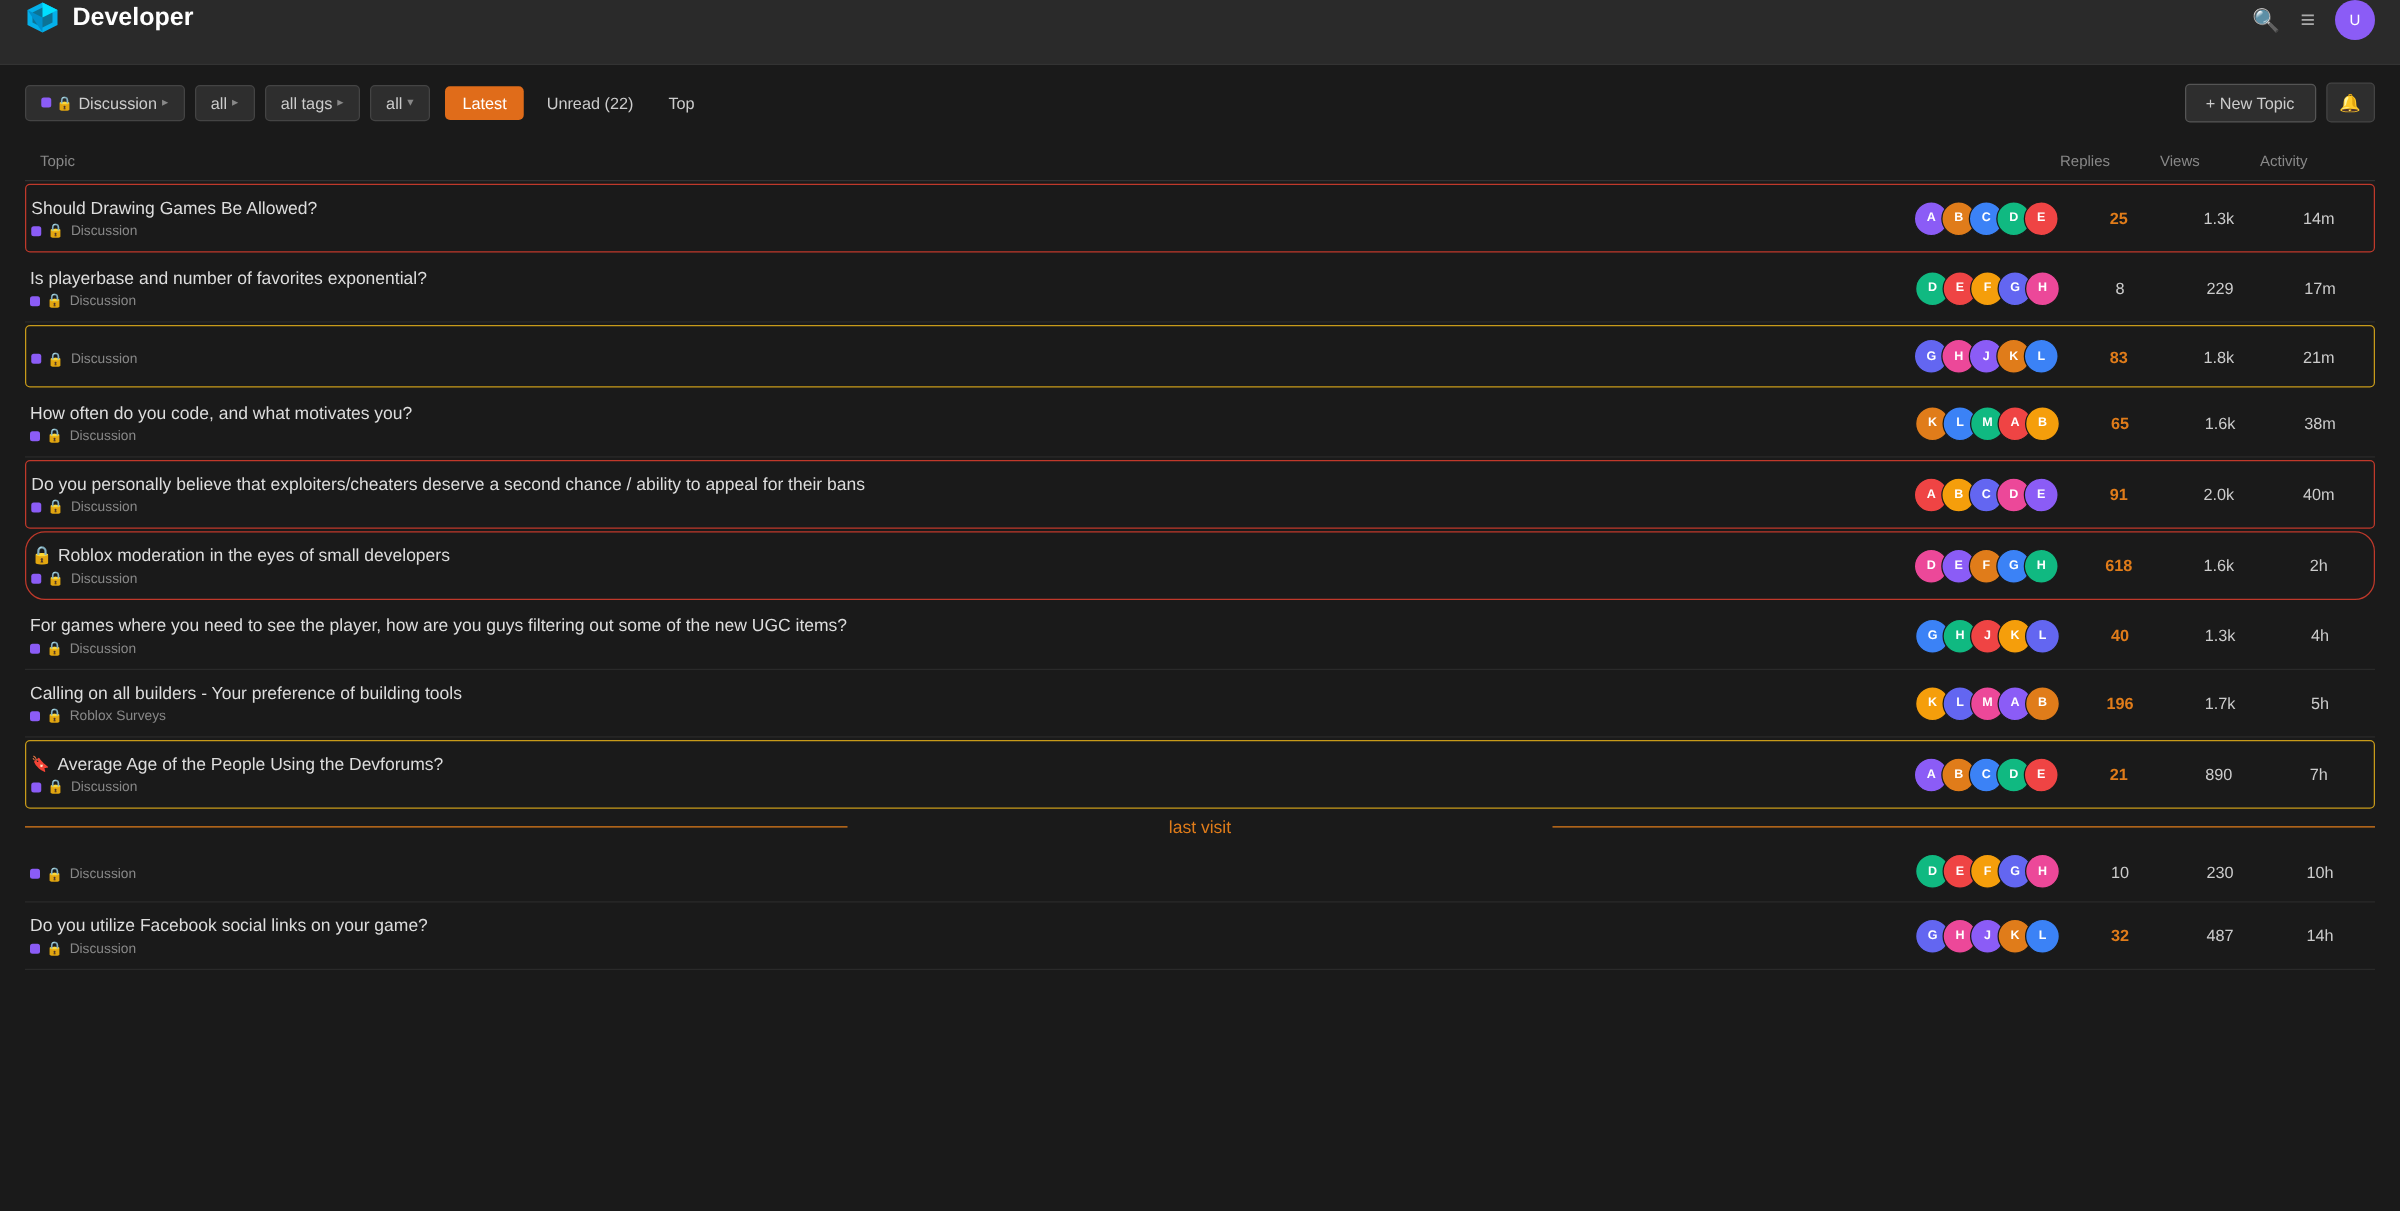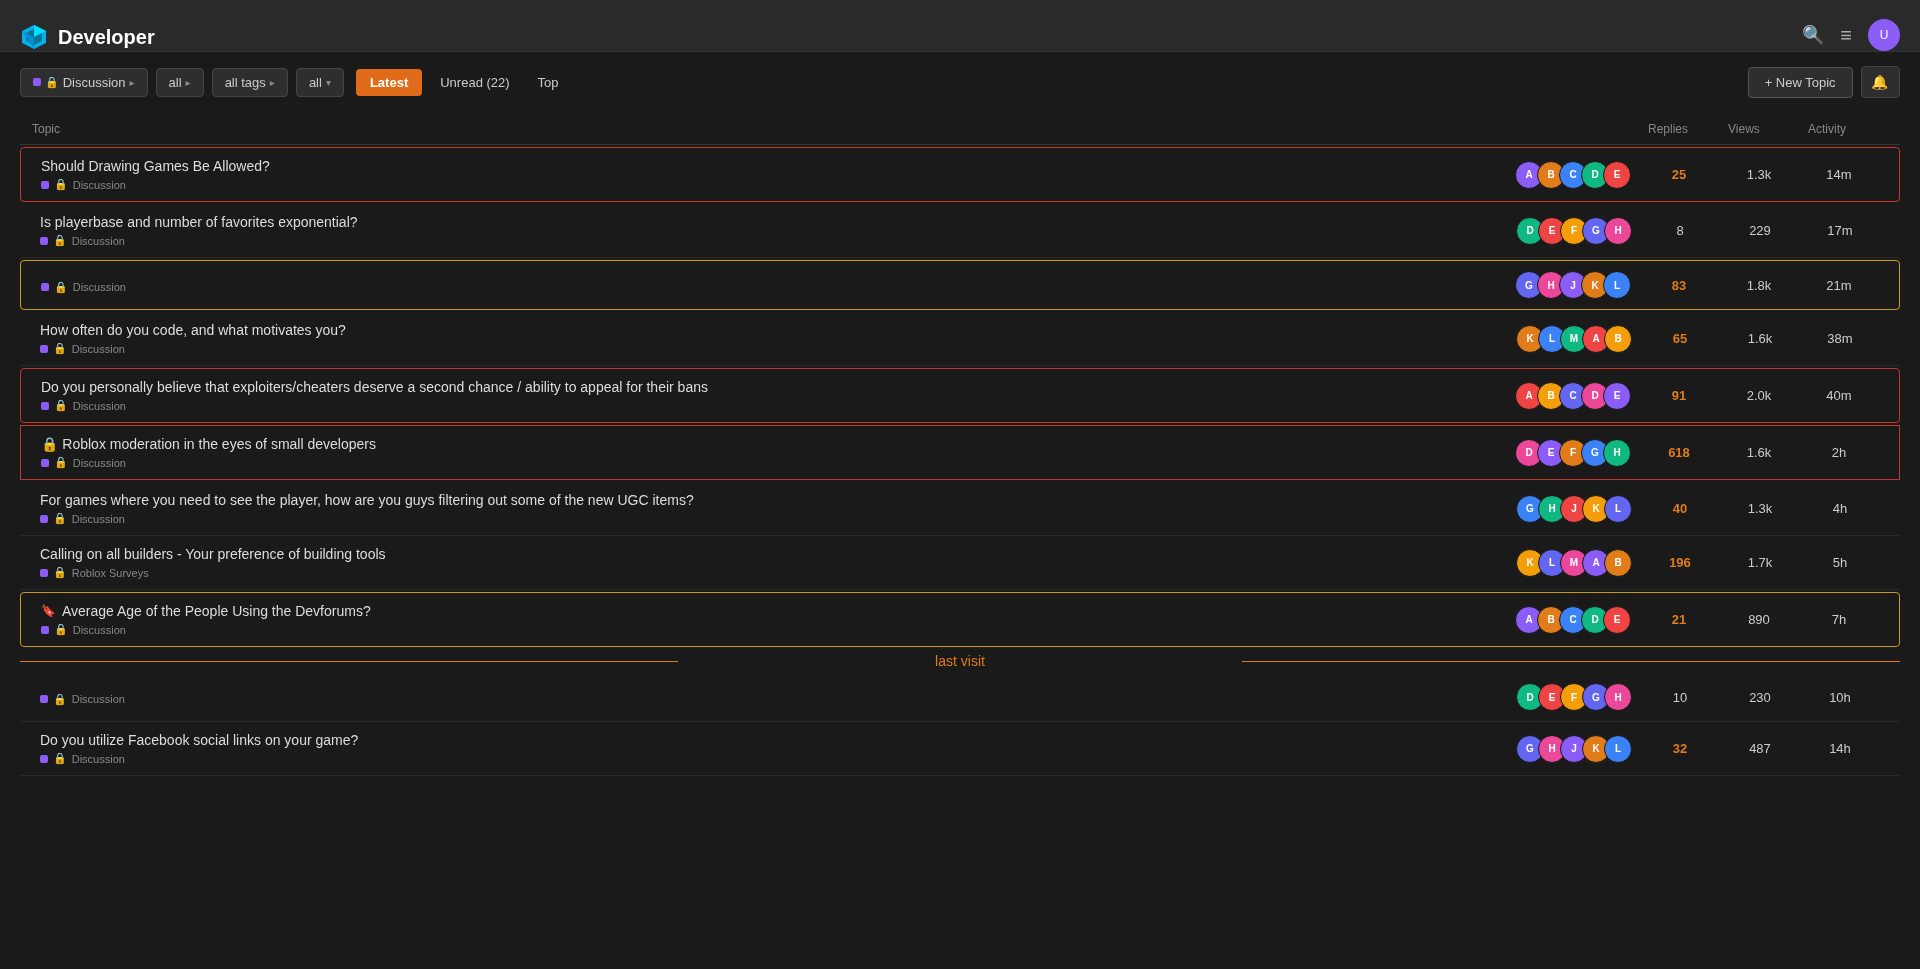--- a/index.html
+++ b/index.html
@@ -16,7 +16,7 @@
       background: #2a2a2a;
       height: 52px;
       display: flex;
-      align-items: flex-end;
+      align-items: flex-start;
       padding: 0 20px;
       border-bottom: 1px solid #333;
     }

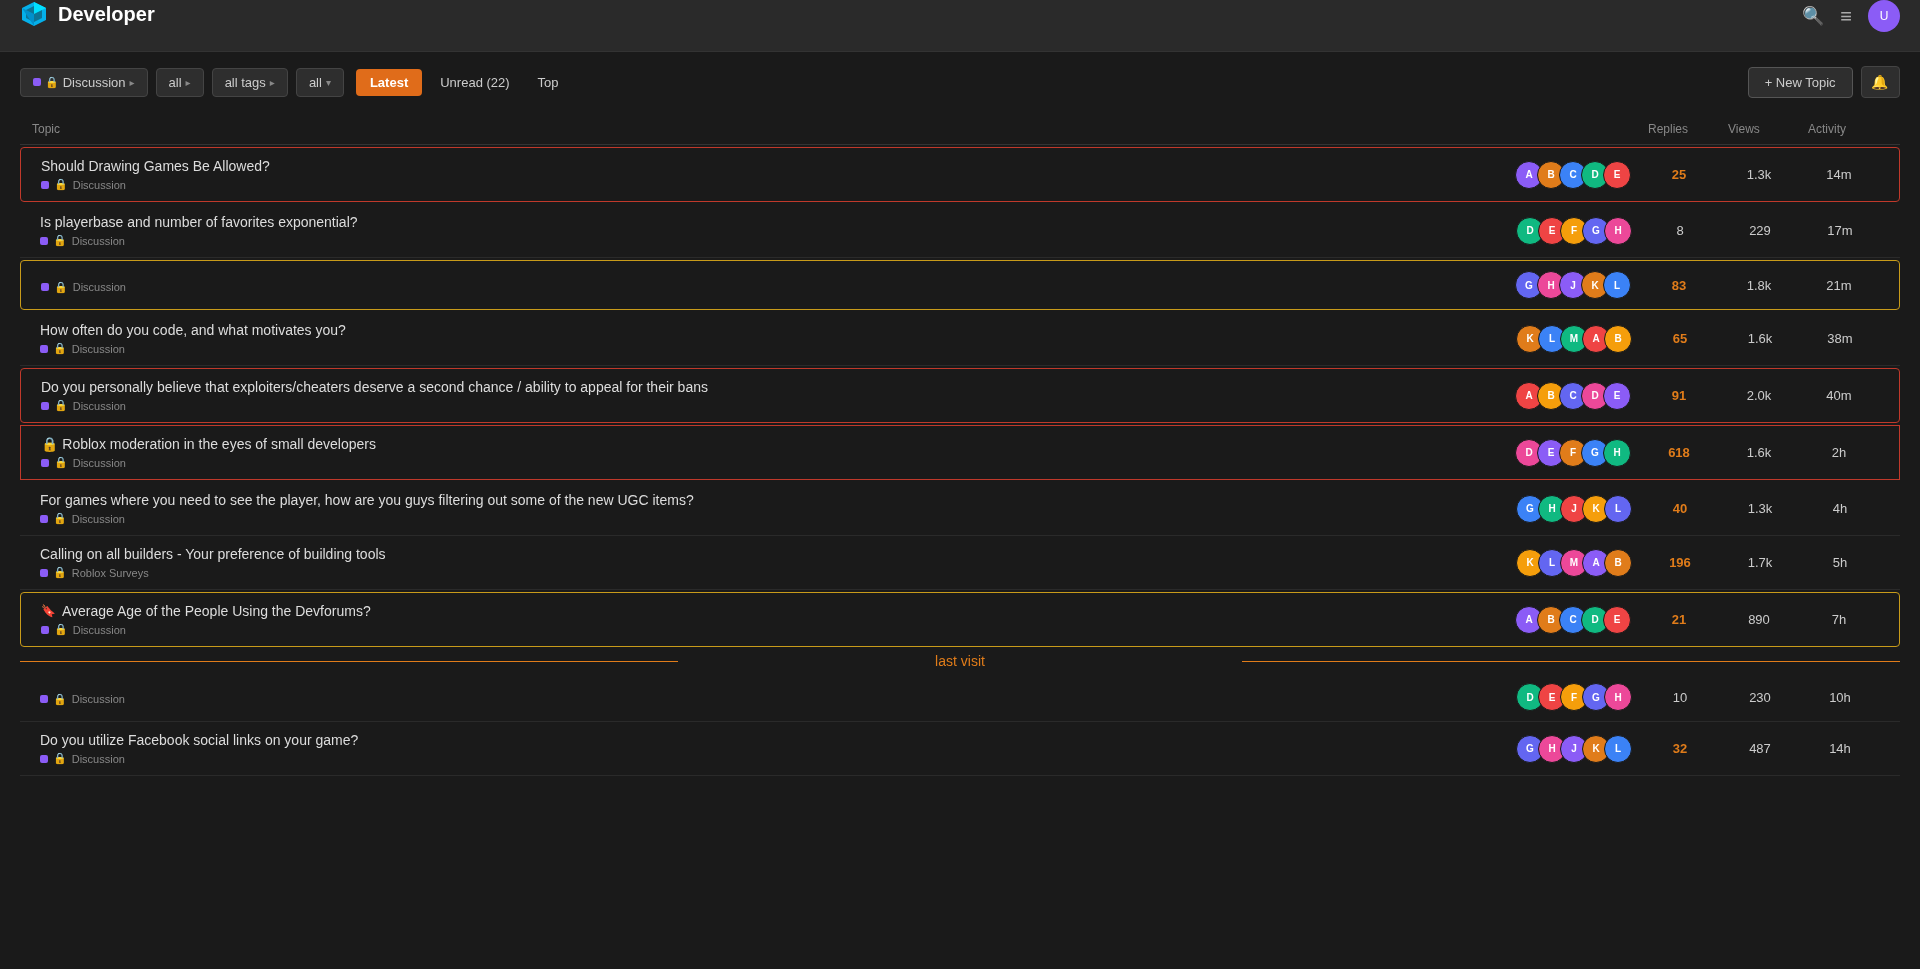--- a/index.html
+++ b/index.html
@@ -93,7 +93,7 @@
       border: none;
       cursor: pointer;
       font-size: 13px;
-      font-weight: 700;
+      font-weight: 400;
       margin-left: 4px;
     }
     .tab-unread {

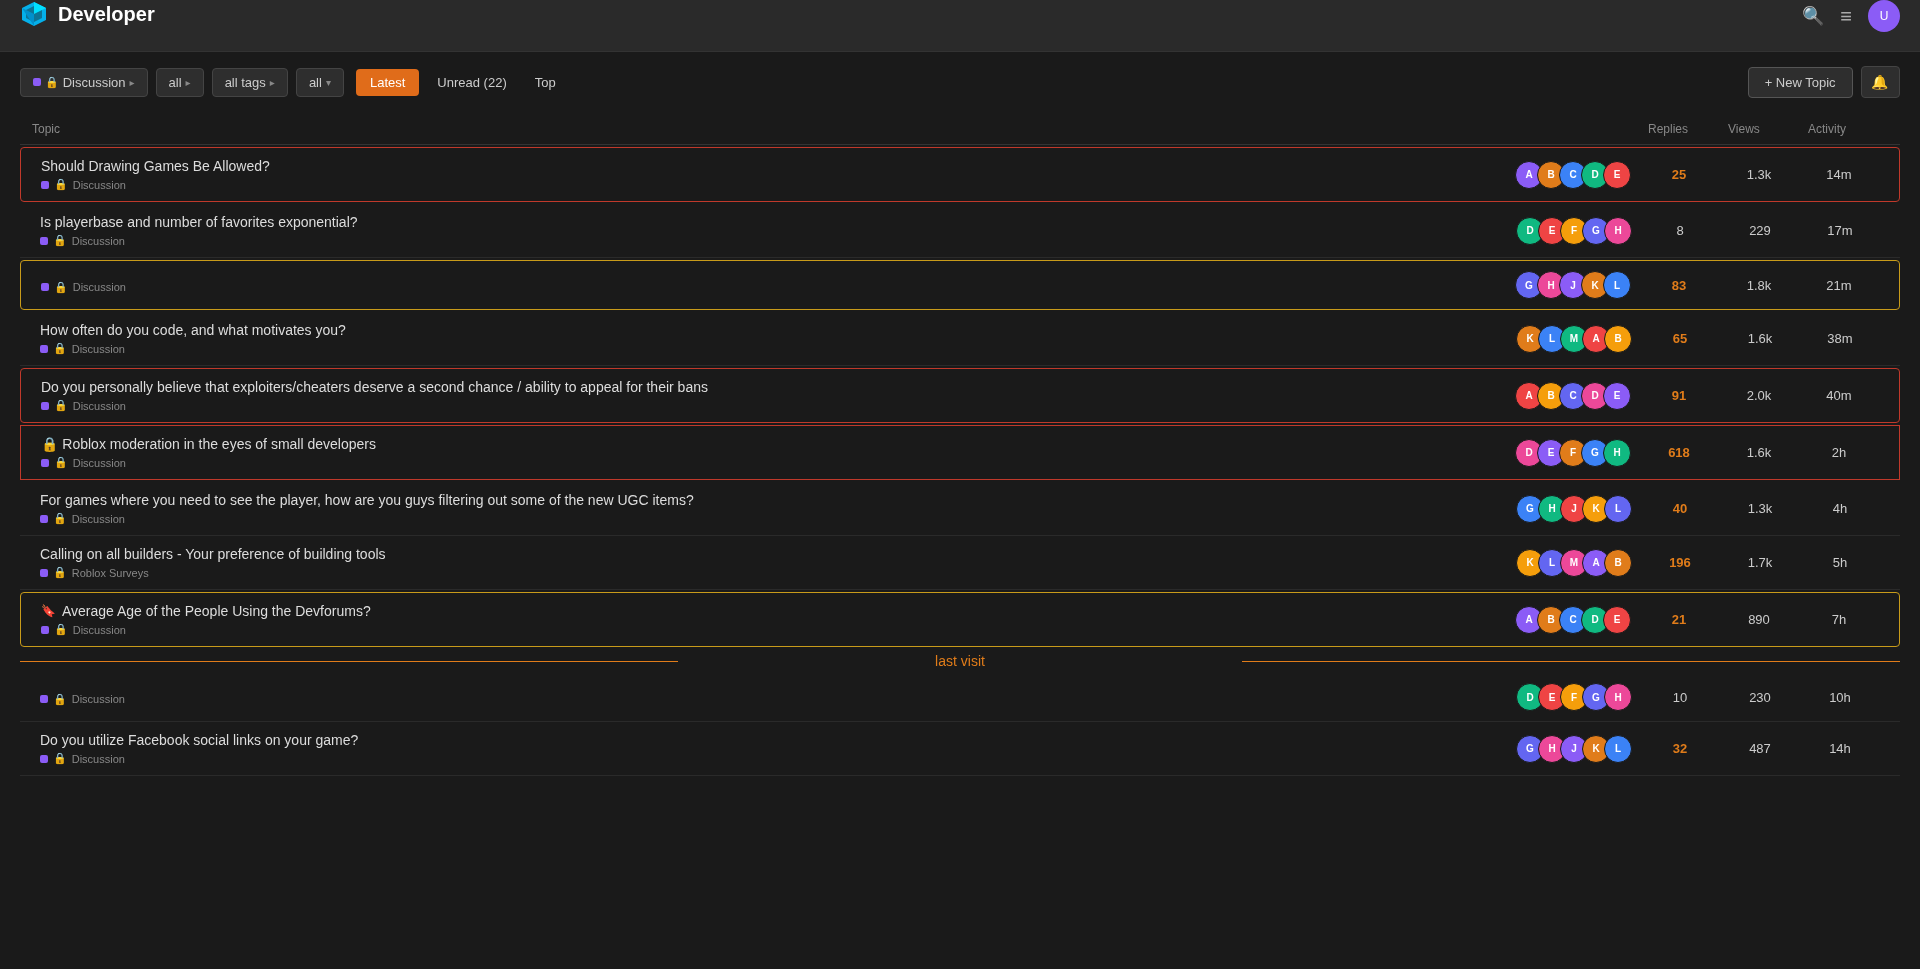--- a/index.html
+++ b/index.html
@@ -153,7 +153,7 @@
     .topic-row {
       display: grid;
       grid-template-columns: 1fr 180px 80px 80px 80px;
-      padding: 10px 20px;
+      padding: 10px 4px;
       border-bottom: 1px solid #2a2a2a;
       align-items: center;
       transition: background 0.1s;

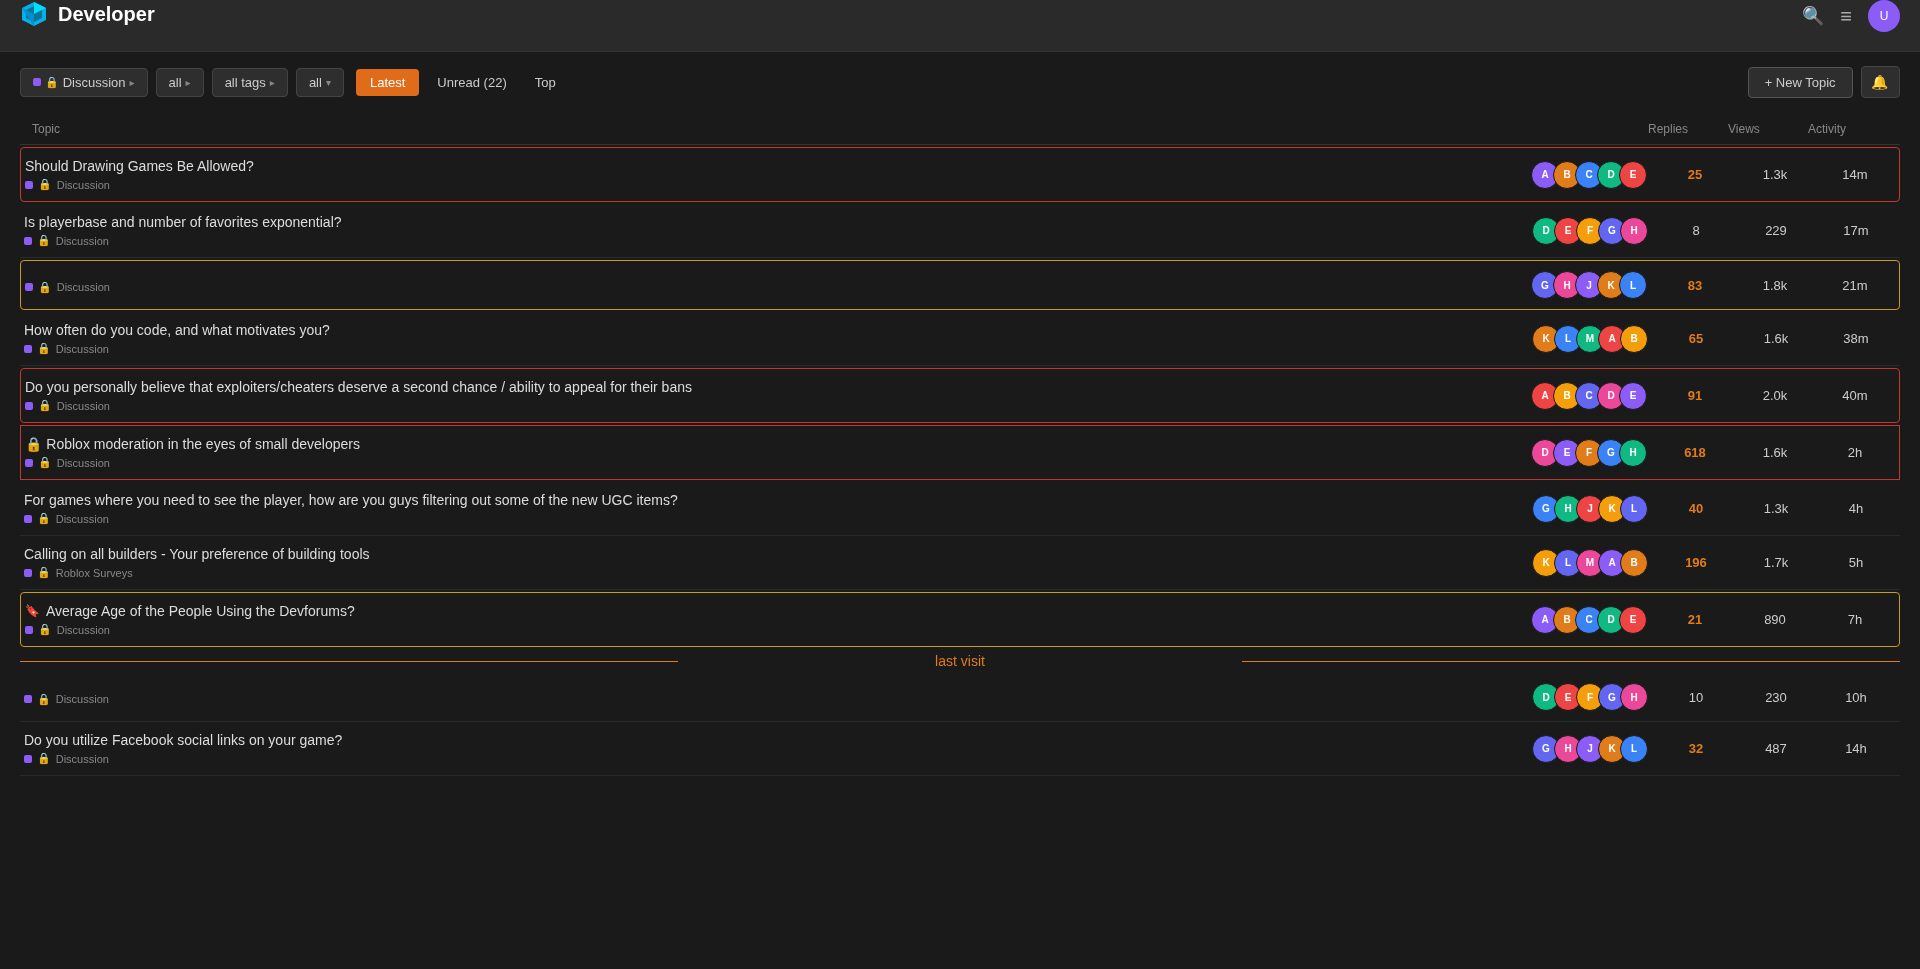--- a/index.html
+++ b/index.html
@@ -404,7 +404,7 @@
         <div class="stat-val normal">2.0k</div>
         <div class="stat-val normal">40m</div>
       </div>
-      <div class="topic-row" style="border: 1.5px solid rgb(192, 57, 43); border-radius: 0; margin: 2px 0px;">
+      <div class="topic-row" style="border: 1.5px solid rgb(192, 57, 43); border-radius: 16px; margin: 2px 0px;">
         <div class="topic-title-area">
           <div class="topic-title">
             <span>🔒 Roblox moderation in the eyes of small developers</span>

